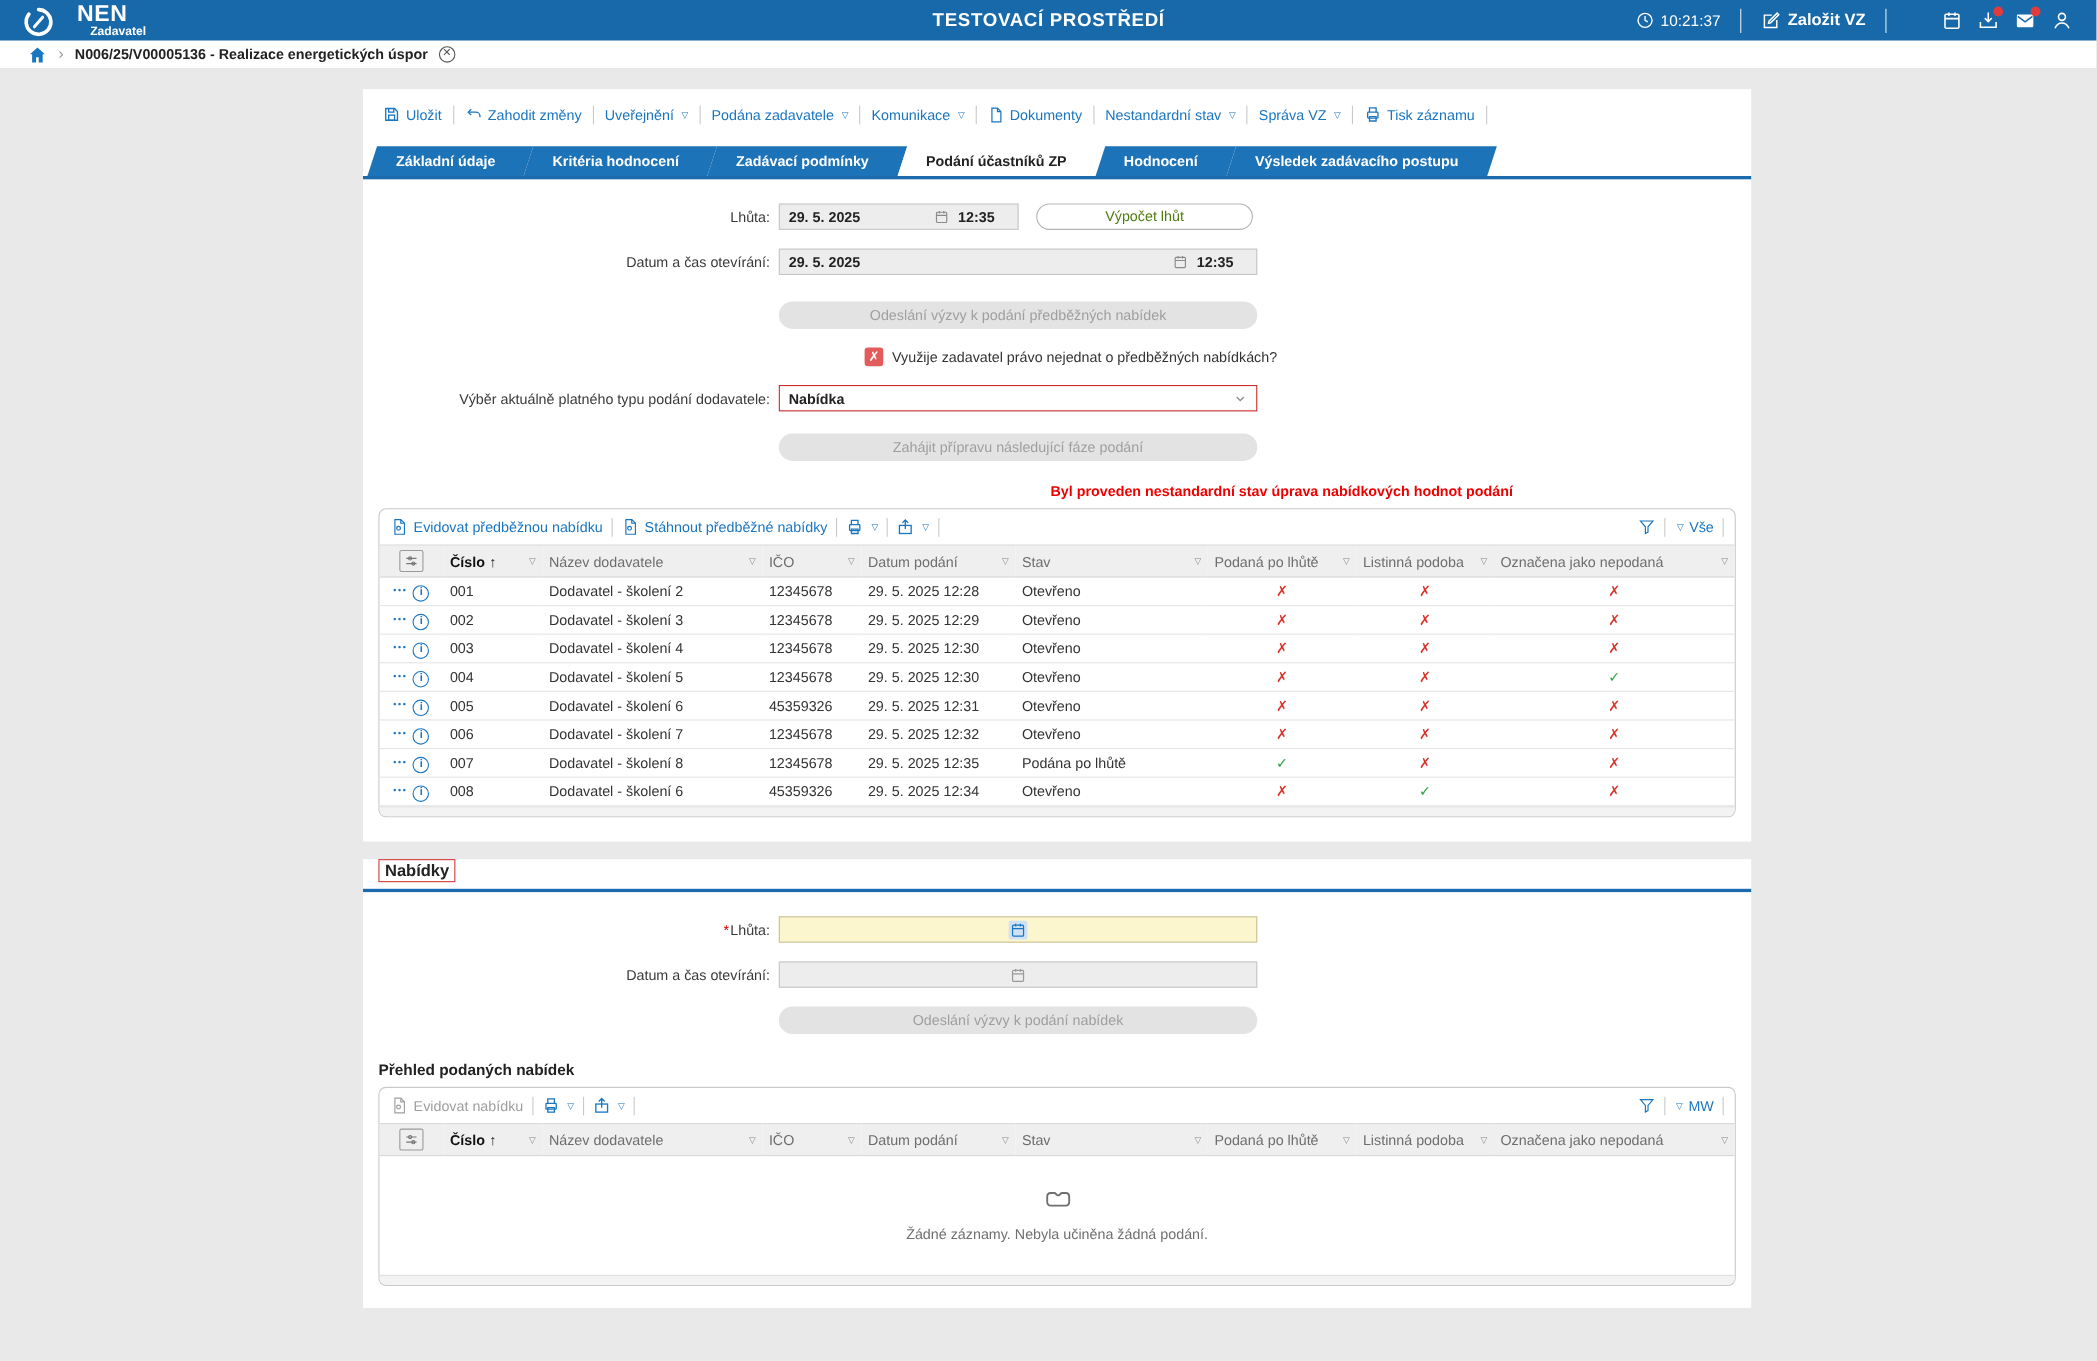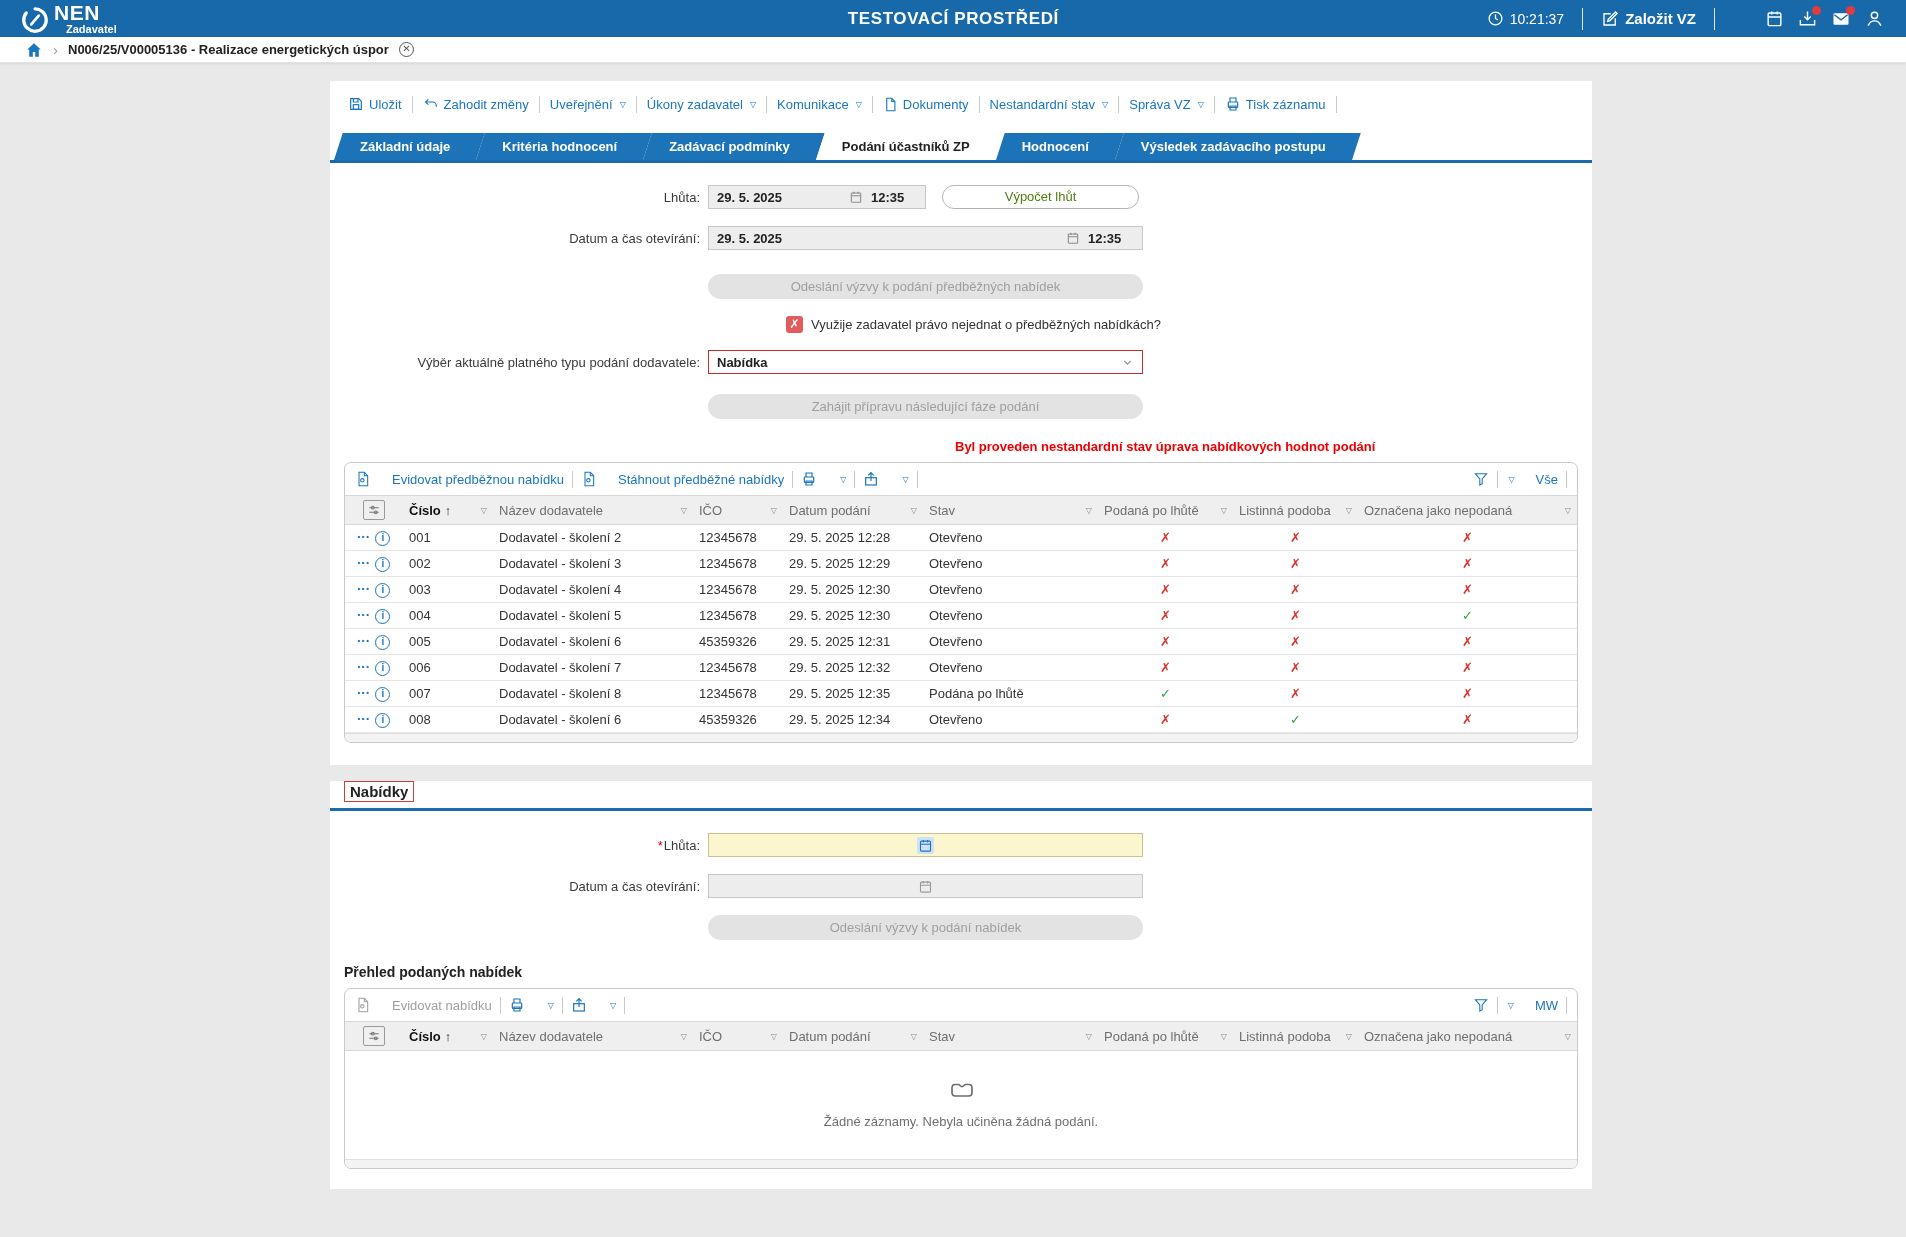--- a/index.html
+++ b/index.html
@@ -8,7 +8,7 @@
 
   
   .top-header{ height:37px; background:#1769aa; display:flex; align-items:center; color:#fff; position:relative; }
-  .h-left{ display:flex; align-items:flex-start; gap:4px; padding-left:20px; width:420px; }
+  .h-left{ display:flex; align-items:flex-start; gap:20px; padding-left:20px; width:420px; }
   .logo-mark{ width:30px; height:30px; margin-top:3px; }
   .logo-txt{ line-height:1; }
   .logo-name{ font-size:21px; font-weight:bold; letter-spacing:.5px; }

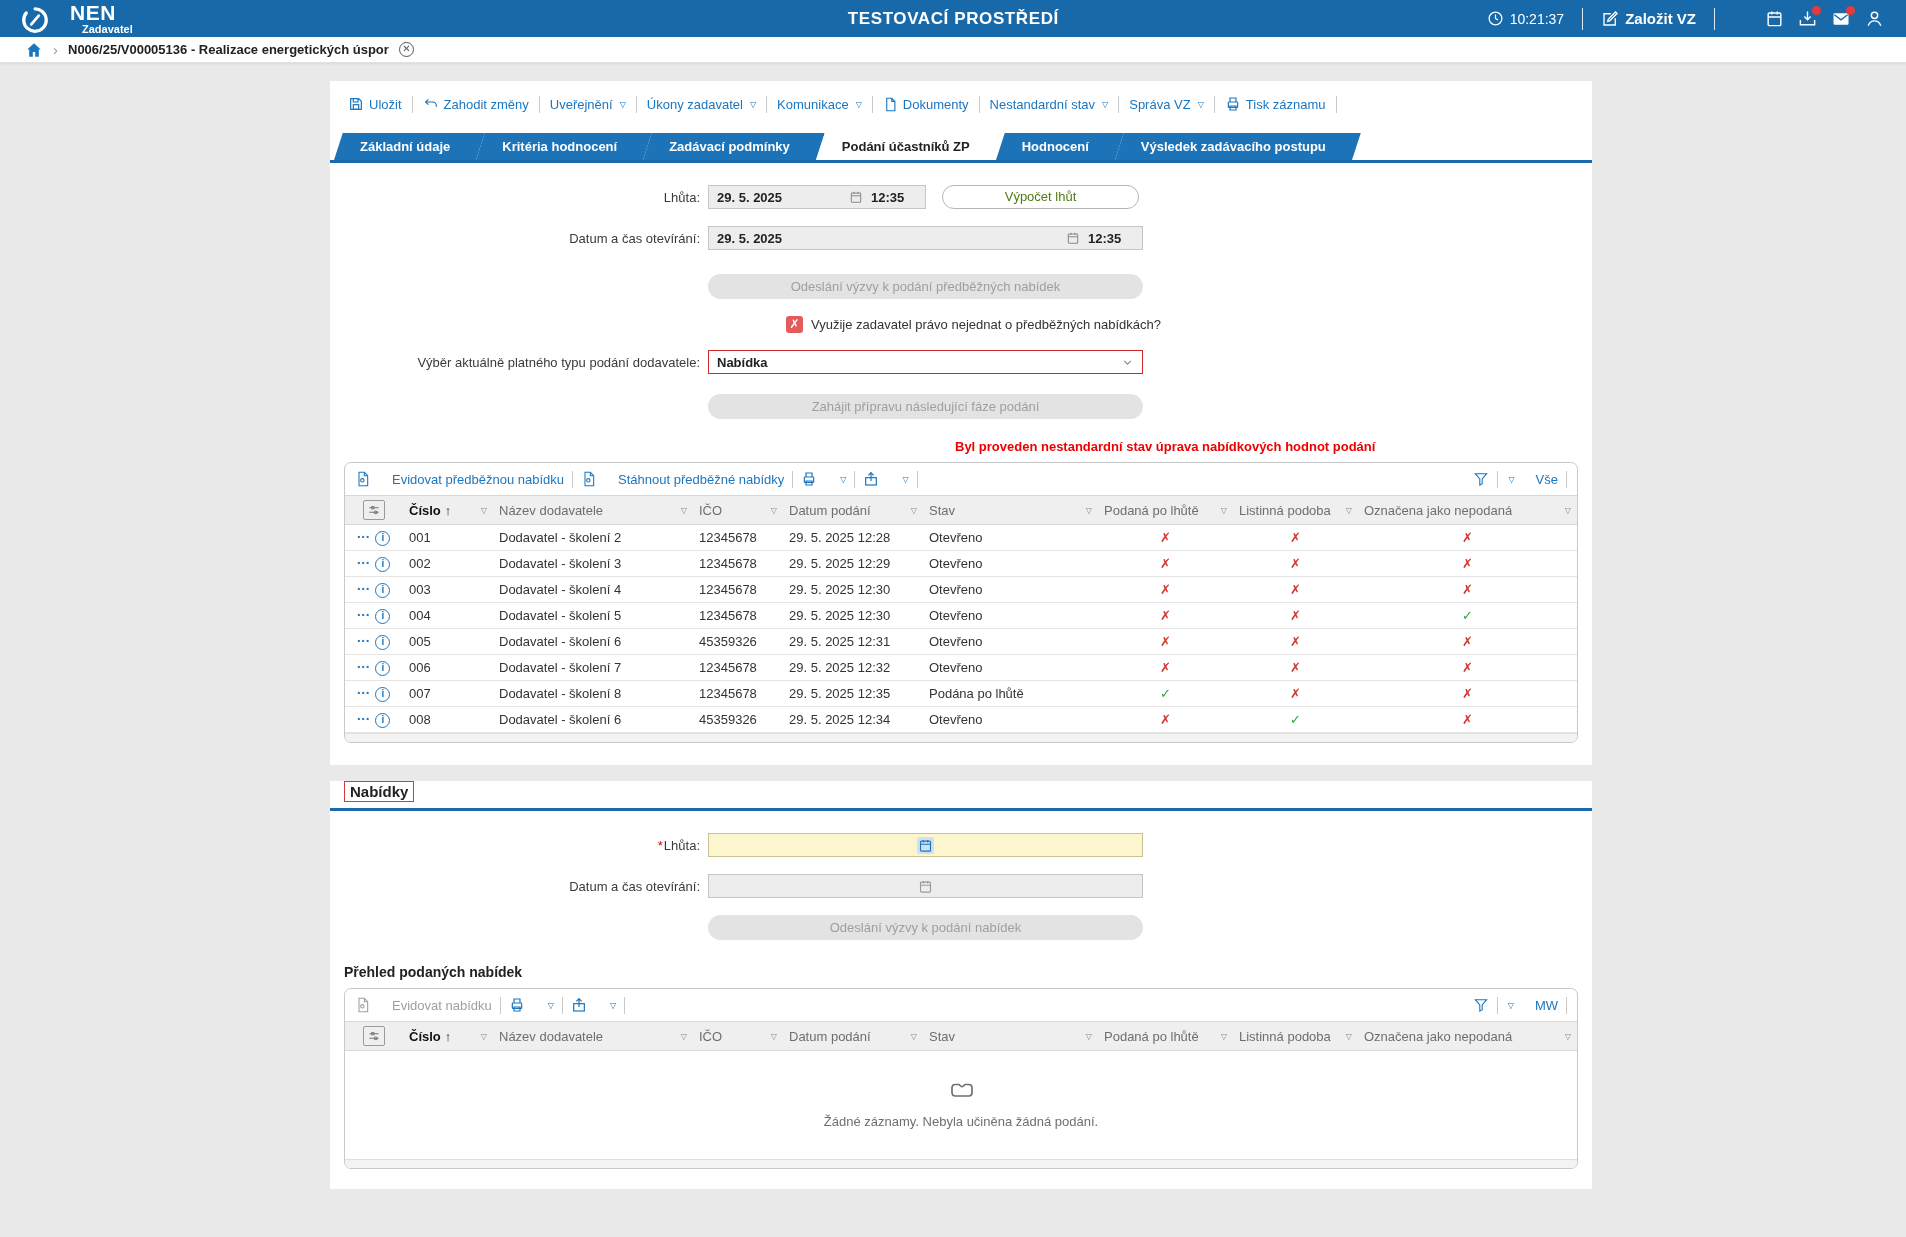--- a/index.html
+++ b/index.html
@@ -277,7 +277,7 @@
         </span>
         <span class="tsep"></span>
         <span class="tlink">
-          <span>Úkony zadavatel</span>
+          <span>Podána zadavatele</span>
           <span class="tri">▽</span>
         </span>
         <span class="tsep"></span>

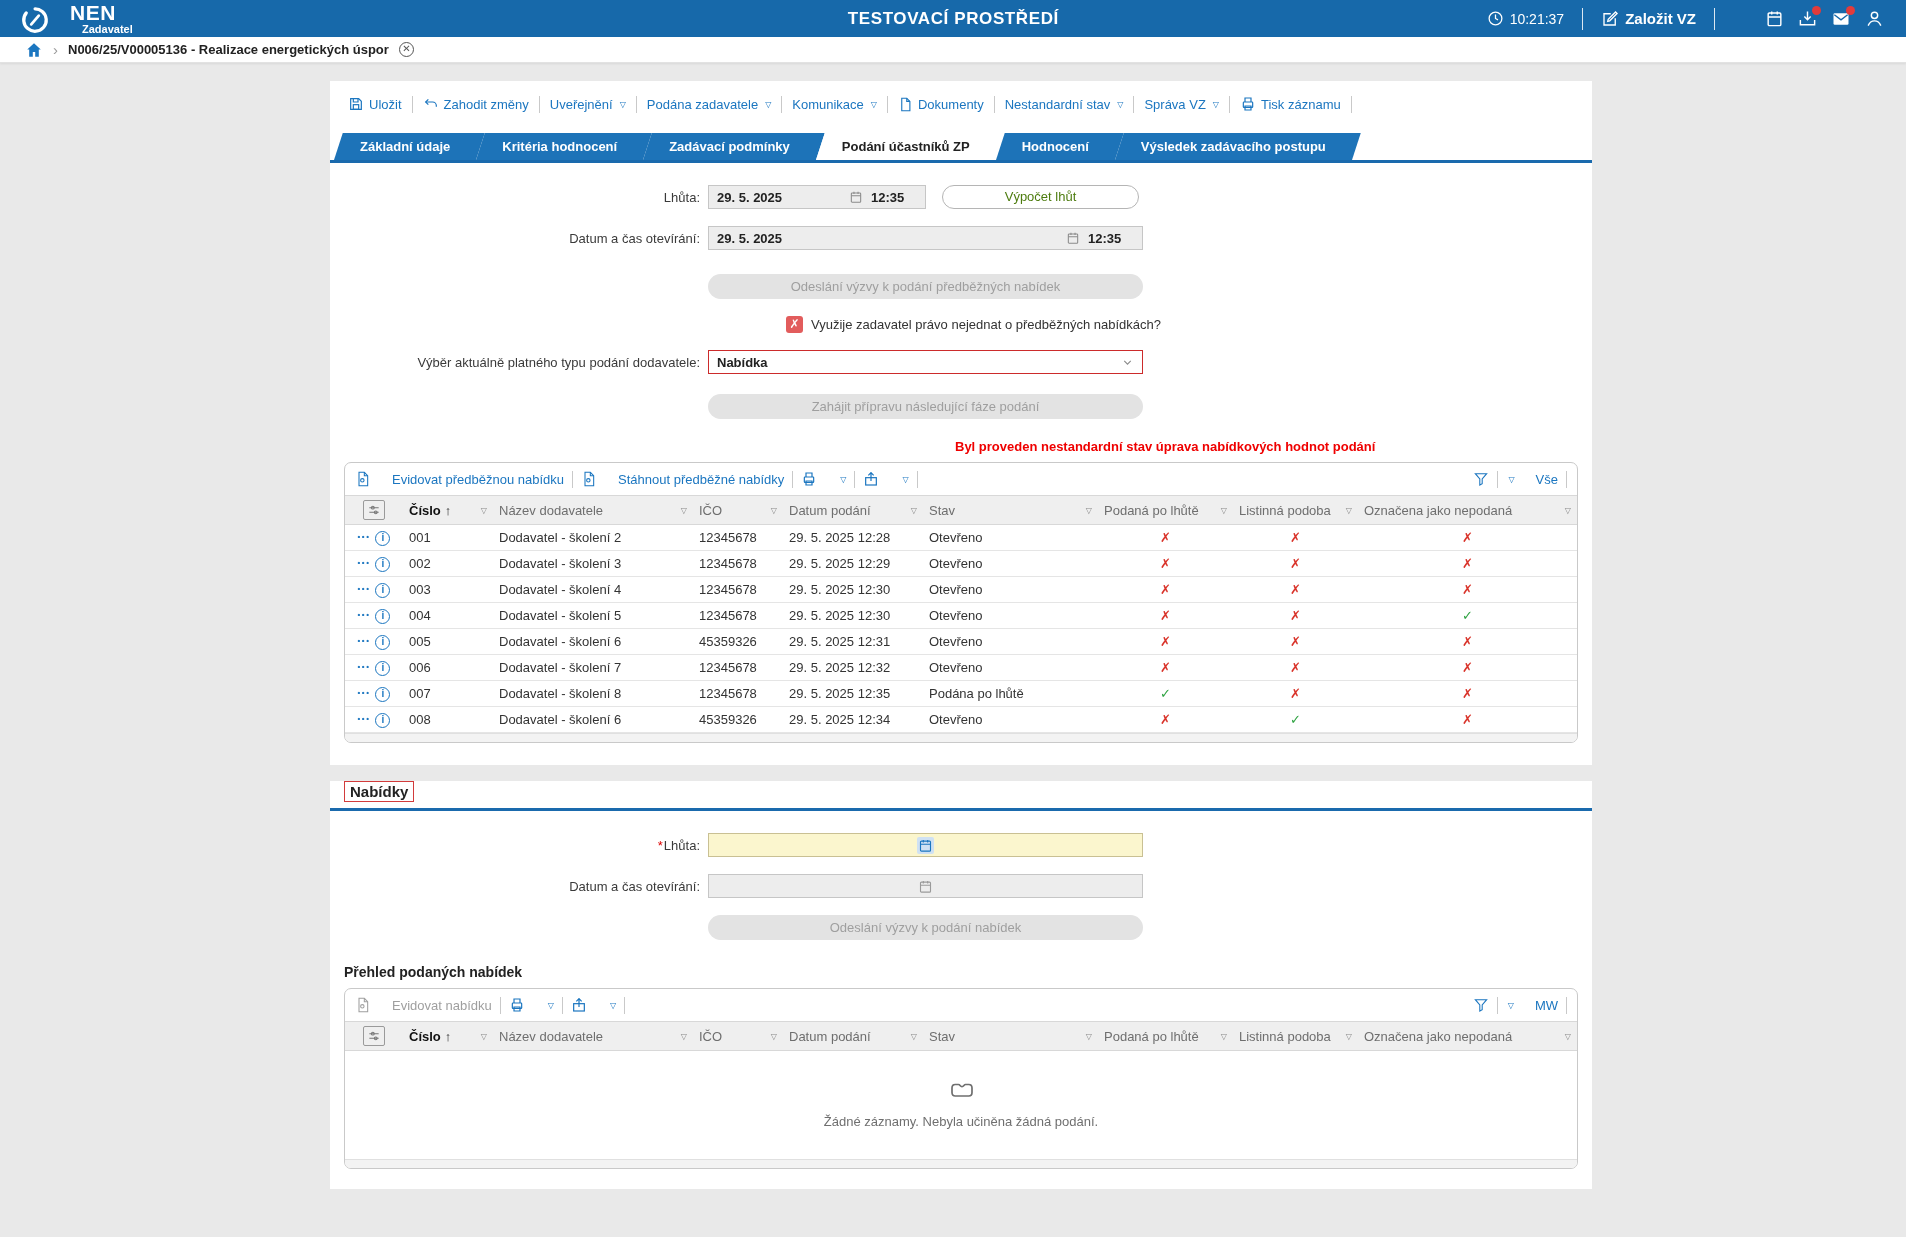--- a/index.html
+++ b/index.html
@@ -85,7 +85,7 @@
   .card{ margin:8px 14px 0 14px; border:1px solid #c9c9c9; border-radius:7px; overflow:hidden; background:#fff; }
   .card-tb{ display:flex; align-items:center; height:32px; padding:0 10px; gap:8px; }
   .card-tb .spacer{ flex:1; }
-  .clink{ display:flex; align-items:center; gap:21px; color:#1b76c0; cursor:pointer; white-space:nowrap; }
+  .clink{ display:flex; align-items:center; gap:5px; color:#1b76c0; cursor:pointer; white-space:nowrap; }
   .clink.disabled{ color:#9f9f9f; cursor:default; }
   .view-lbl{ color:#1b76c0; cursor:pointer; }
 

